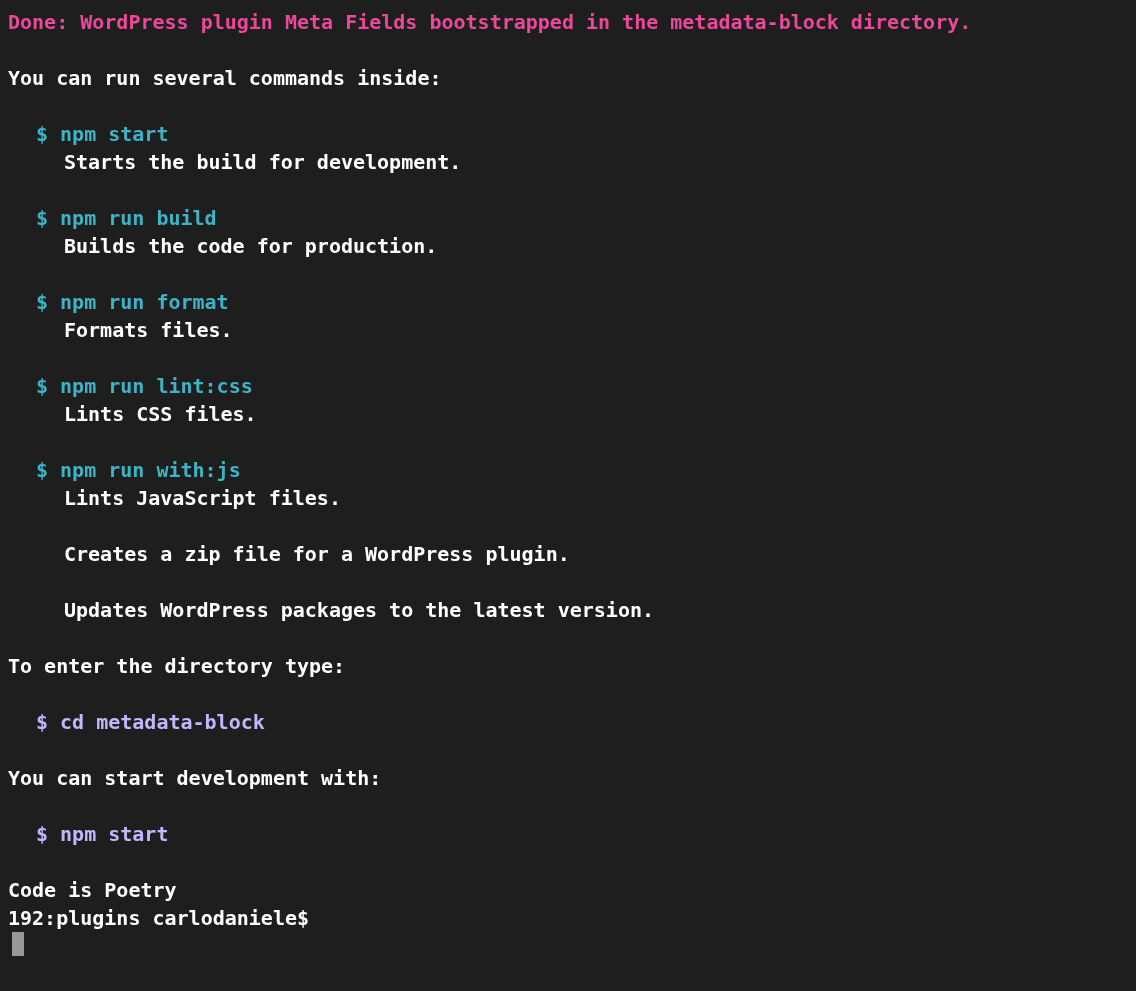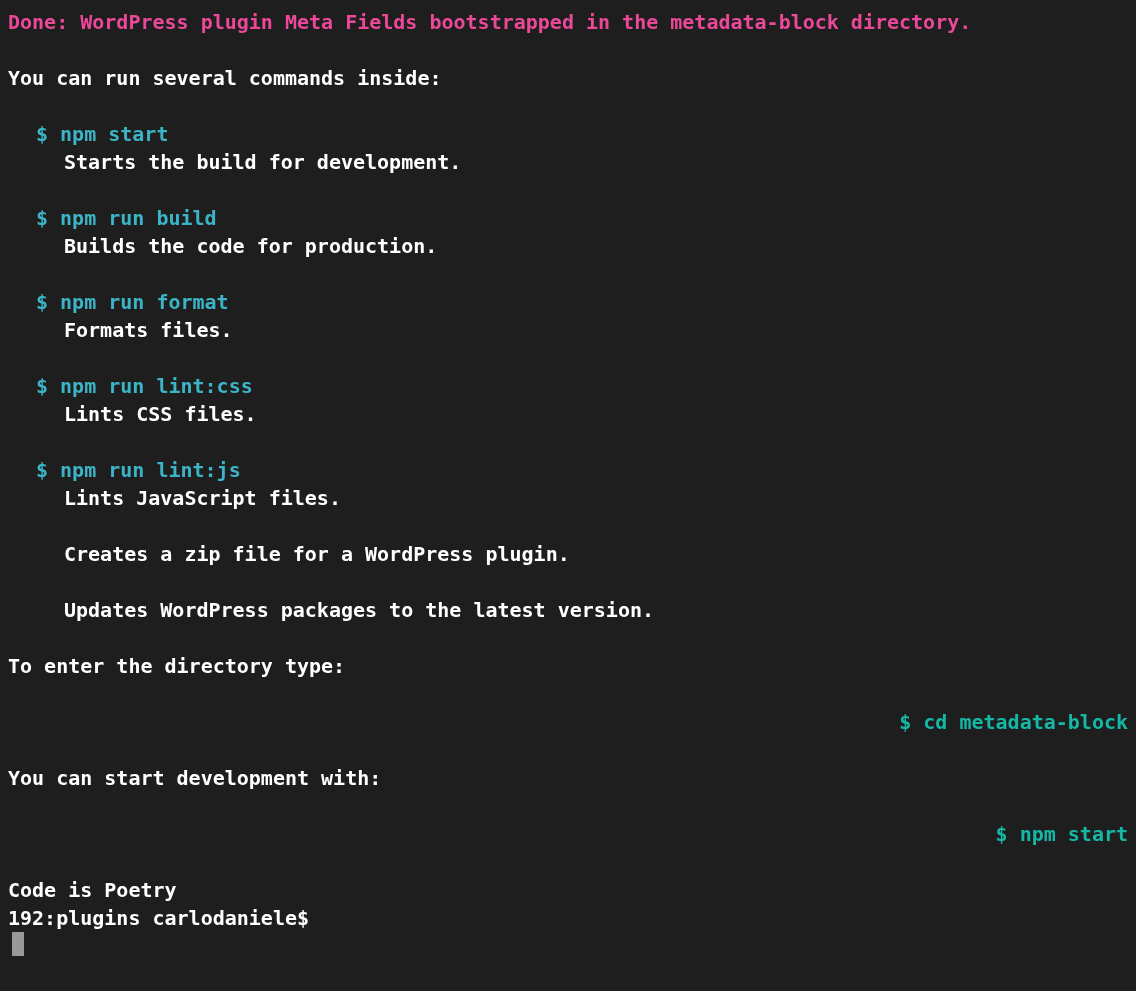--- a/index.html
+++ b/index.html
@@ -87,7 +87,7 @@
 </div>
 
 <div class="command-block">
-  <div class="command-line">$ npm run lint:js</div>
+  <div class="command-line">$ npm run with:js</div>
   <div class="command-desc">Lints JavaScript files.</div>
 </div>
 

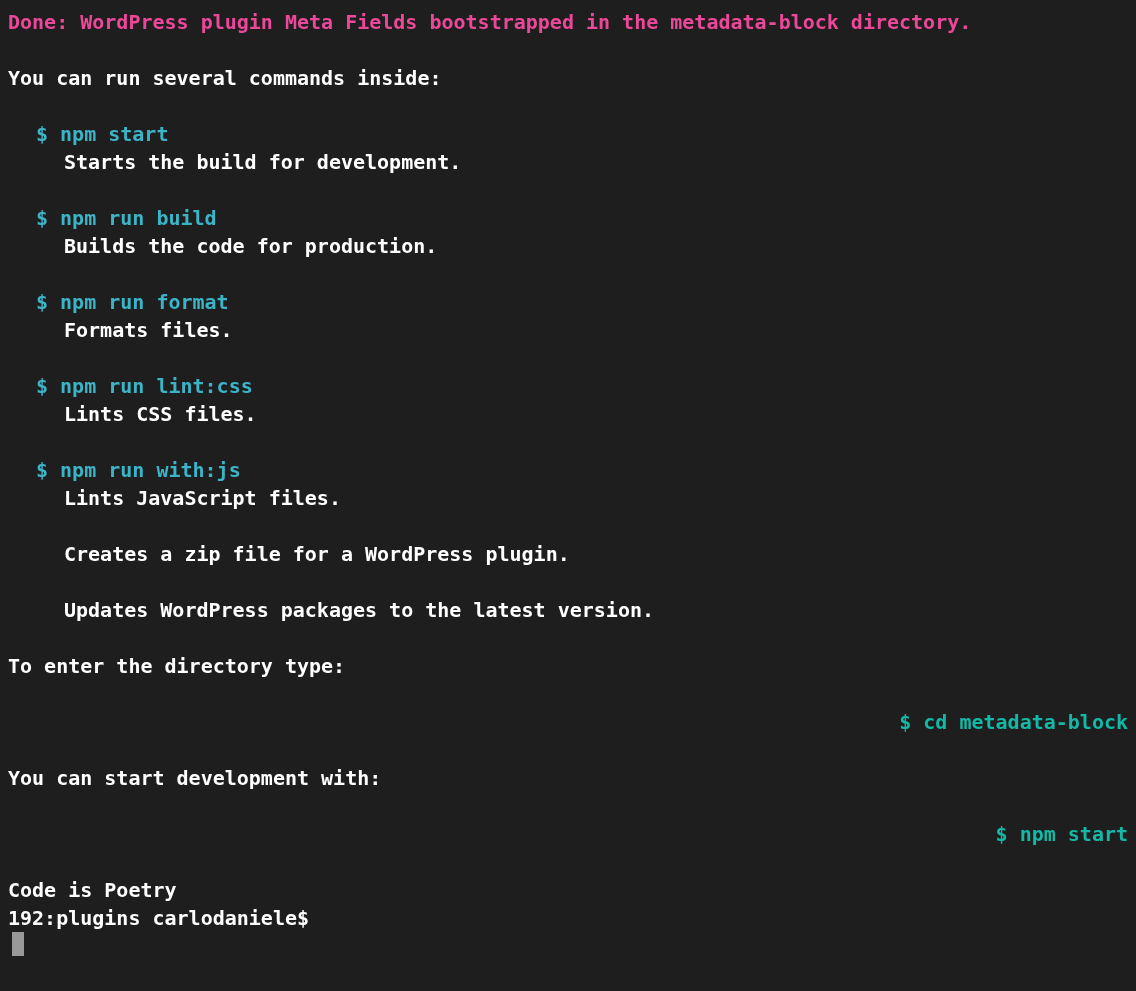--- a/index.html
+++ b/index.html
@@ -37,10 +37,9 @@
       margin-bottom: 28px;
     }
     .single-command {
-      color: #14b8a6;
+      color: #c4b5fd;
       padding-left: 28px;
       margin-bottom: 28px;
-      text-align: right;
     }
     .footer-line {
       margin-bottom: 0;

